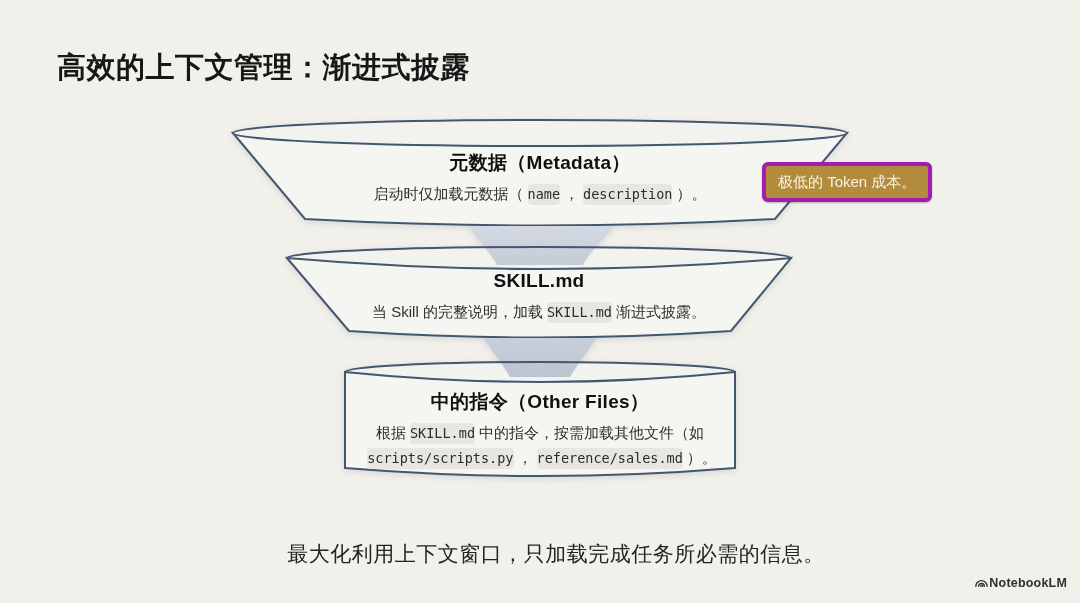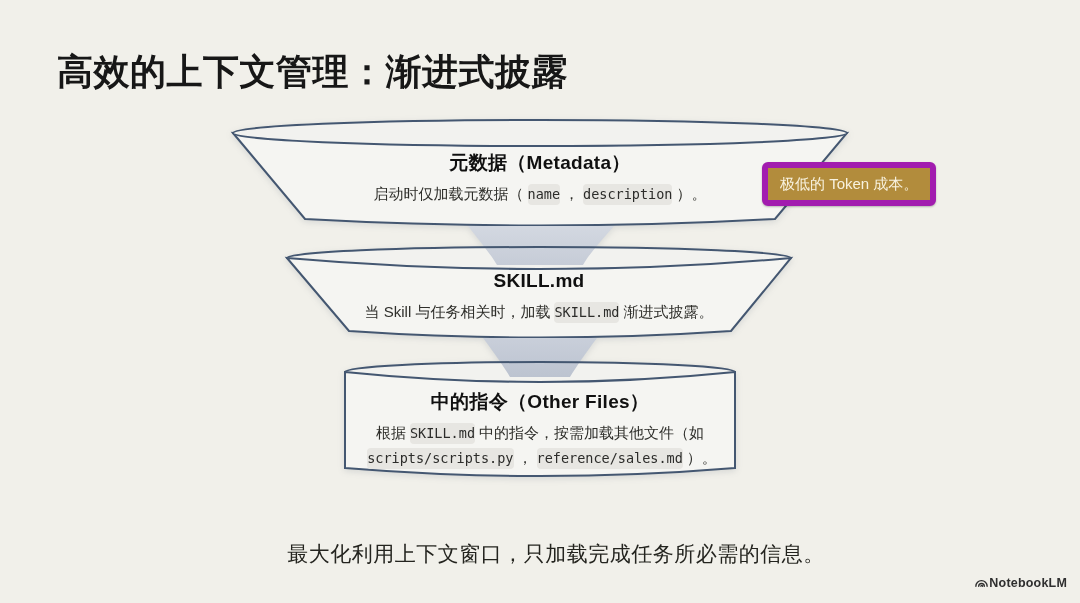--- a/index.html
+++ b/index.html
@@ -18,7 +18,7 @@
     left: 57px;
     top: 48px;
     margin: 0;
-    font-size: 36px;
+    font-size: 29px;
     font-weight: 800;
     letter-spacing: 0.5px;
     color: #171717;

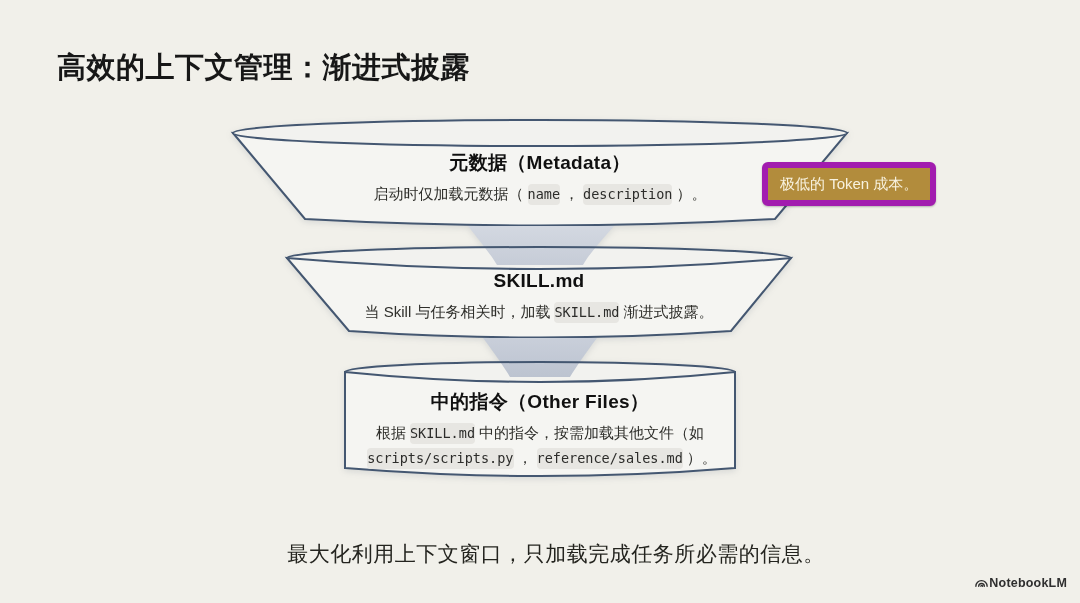--- a/index.html
+++ b/index.html
@@ -75,7 +75,7 @@
     height: 22px;
     padding: 5px 12px;
     background: #b28c3c;
-    border: 6px solid #a21caf;
+    border: 4px solid #a21caf;
     border-radius: 6px;
     color: #f8f2df;
     font-size: 15px;

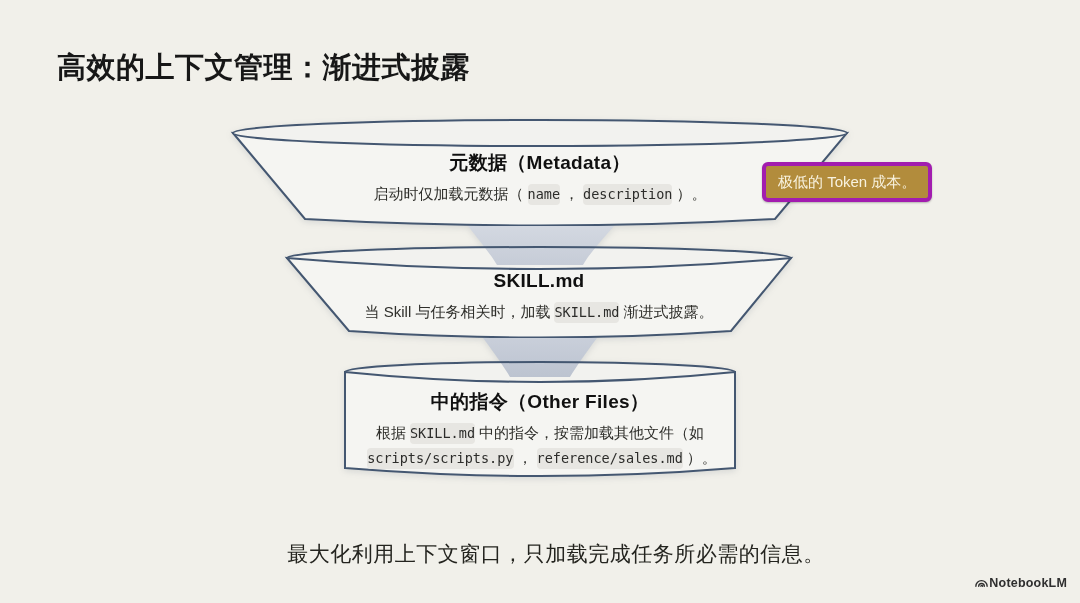--- a/index.html
+++ b/index.html
@@ -155,7 +155,7 @@
 
   <div class="tier-text tier2">
     <div class="tier-heading">SKILL.md</div>
-    <div class="tier-desc"><span>当 Skill 与任务相关时，加载</span><span class="code">SKILL.md</span><span>渐进式披露。</span></div>
+    <div class="tier-desc"><span>当 Skill 的完整说明，加载</span><span class="code">SKILL.md</span><span>渐进式披露。</span></div>
   </div>
 
   <div class="tier-text tier3">

